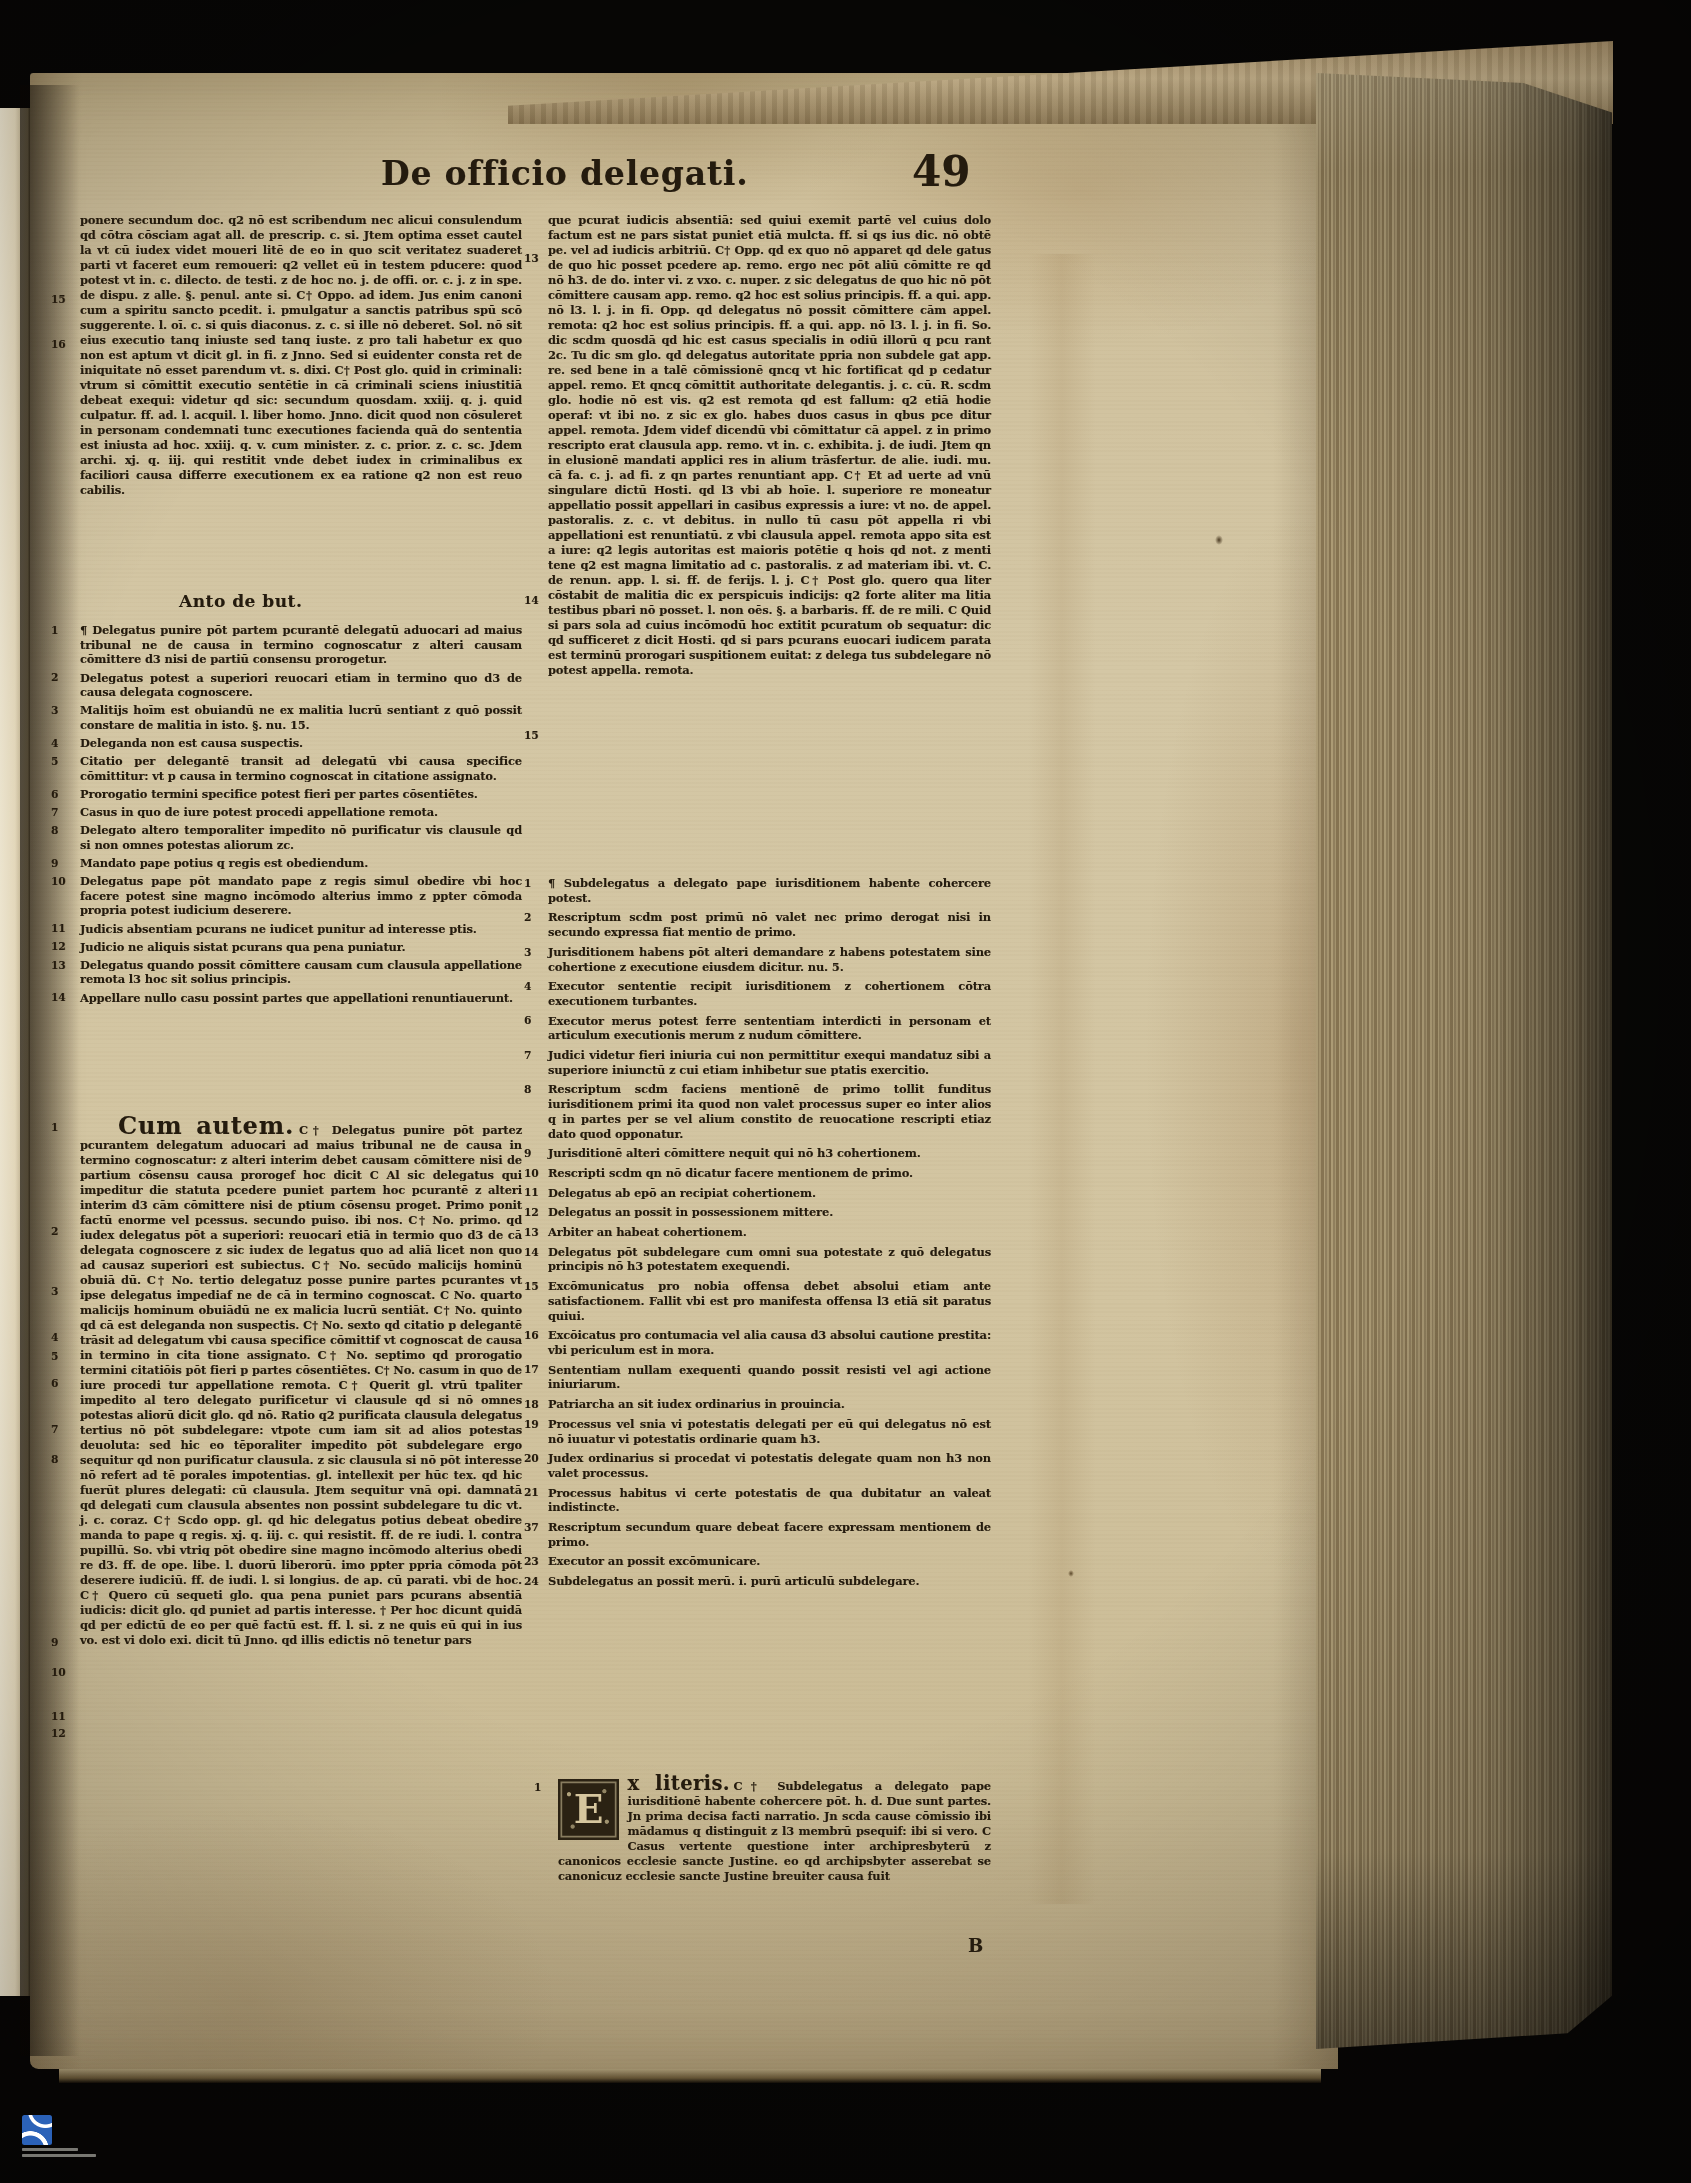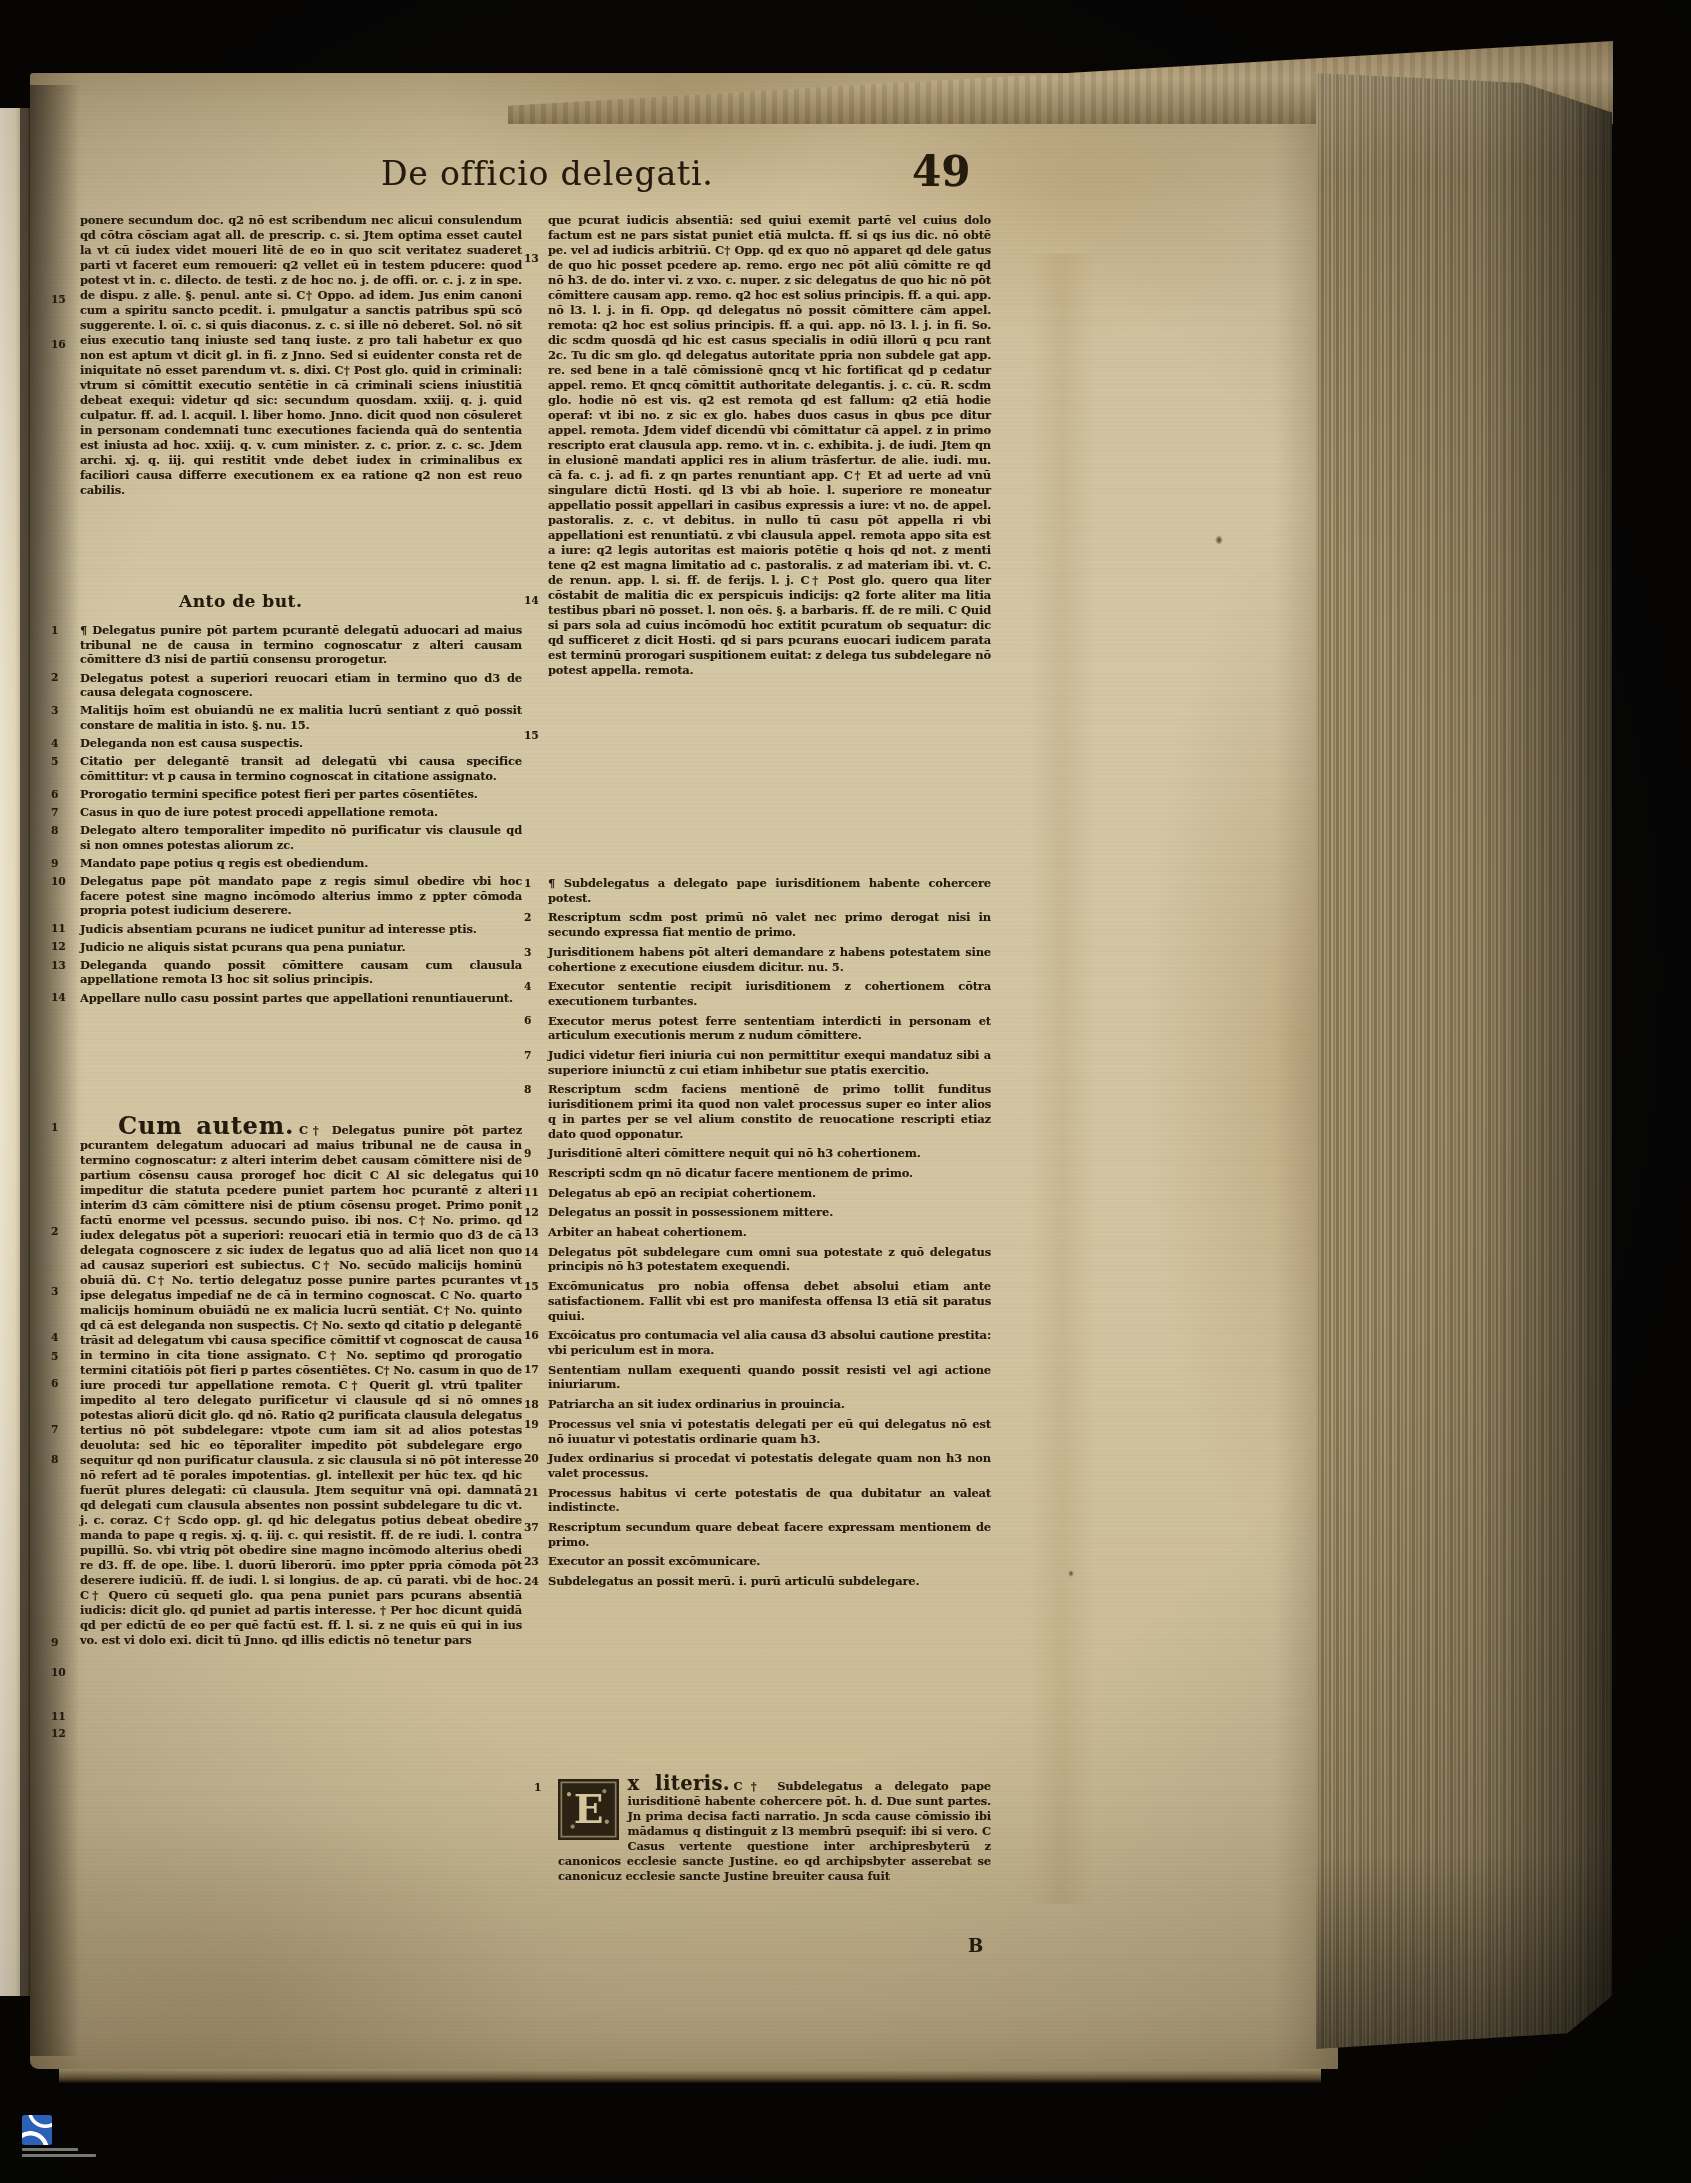--- a/index.html
+++ b/index.html
@@ -46,7 +46,7 @@
     background:radial-gradient(ellipse 1269px 1438px at 744px 973px, rgba(0,0,0,0) 55%, rgba(0,0,0,.22) 100%);}
   
   .ink{color:#241b0e;text-shadow:0.3px 0.3px 0 rgba(45,28,10,.35);}
-  .title{position:absolute;left:381px;top:154px;font-size:33px;font-weight:400;letter-spacing:0.8px;}
+  .title{position:absolute;left:381px;top:154px;font-size:33px;font-weight:700;letter-spacing:0.8px;}
   .folio{position:absolute;left:912px;top:147px;font-size:42px;font-weight:700;}
   .block{position:absolute;}
   .para{font-size:11.4px;line-height:15px;font-weight:700;text-align:justify;letter-spacing:-0.1px;}

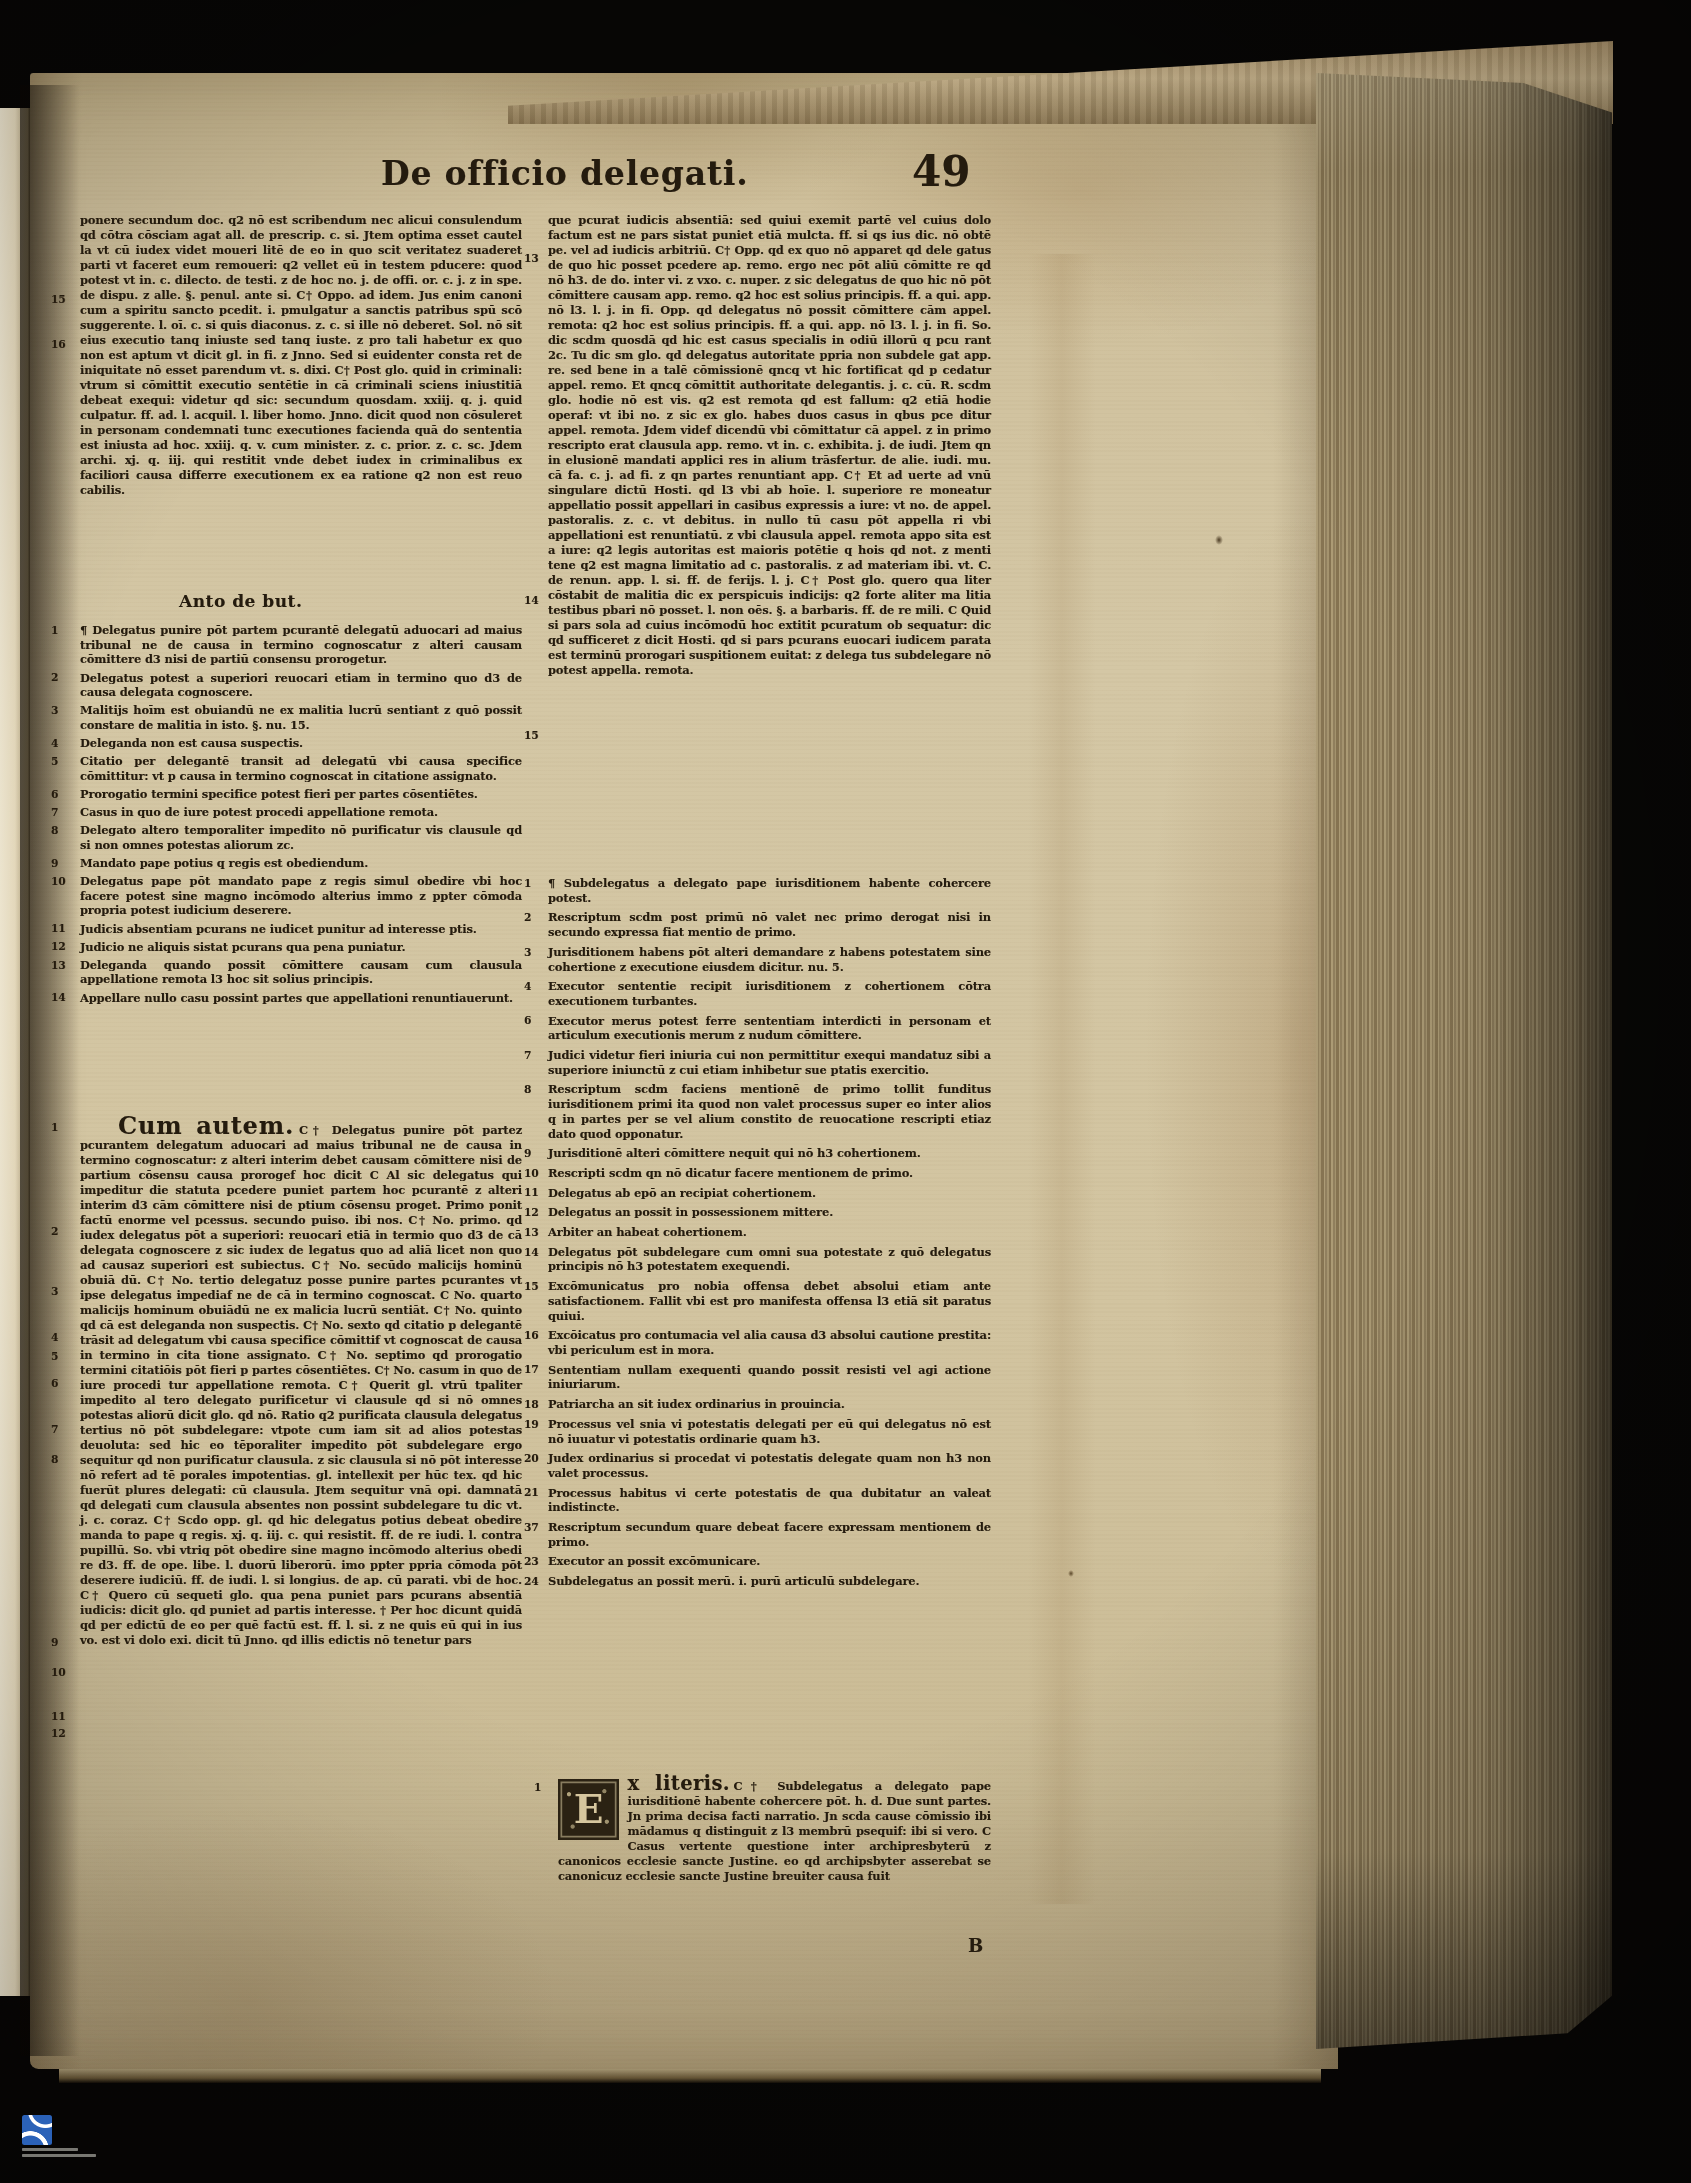--- a/index.html
+++ b/index.html
@@ -180,7 +180,7 @@
 
     <div class="item">
       <span class="inum ink">13</span>
-      <span class="itext ink">Deleganda quando possit cōmittere causam cum clausula appellatione remota l3 hoc sit solius principis.</span>
+      <span class="itext ink">Delegatus quando possit cōmittere causam cum clausula appellatione remota l3 hoc sit solius principis.</span>
     </div>
 
     <div class="item">

